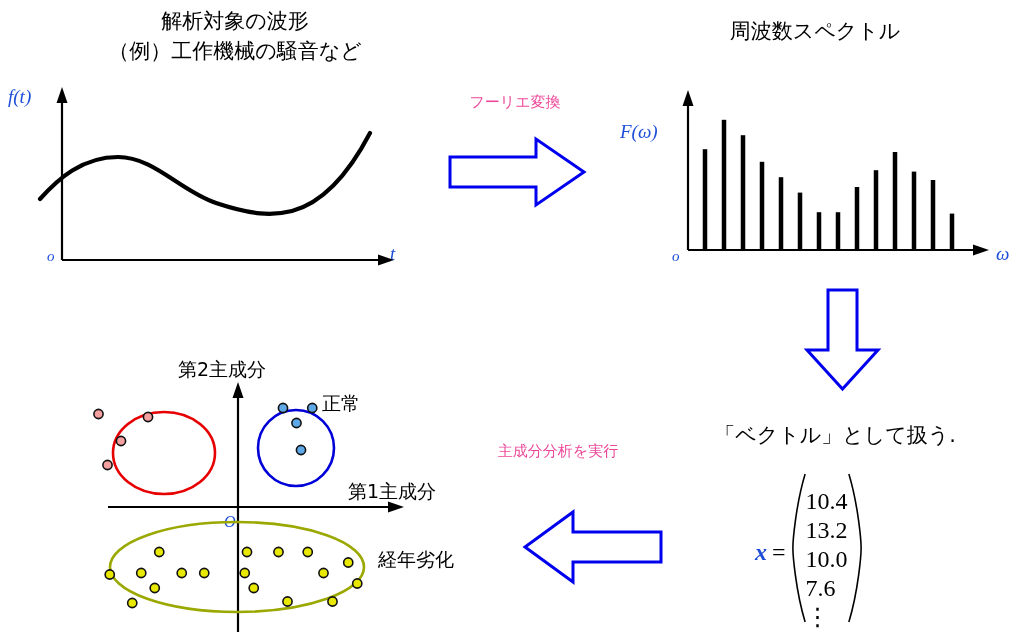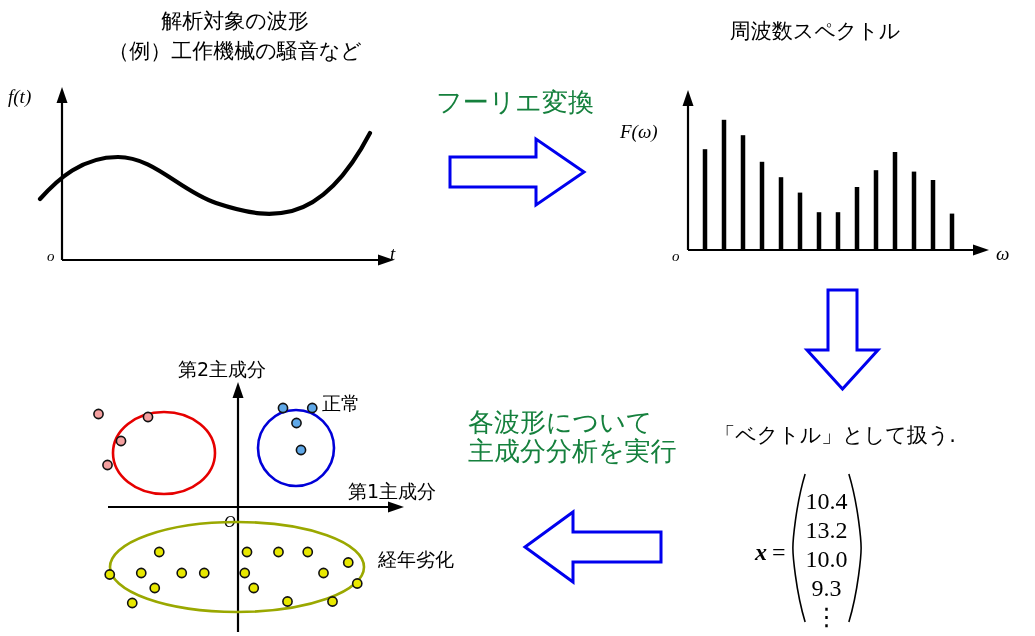--- a/index.html
+++ b/index.html
@@ -47,7 +47,7 @@
   .math-serif {
     font-family: "Liberation Serif", "DejaVu Serif", serif;
     font-style: italic;
-    color: #000000;
+    color: #1d4ed8;
   }
   .axis-name { font-size: 19px; }
   .origin-o { font-size: 15px; }

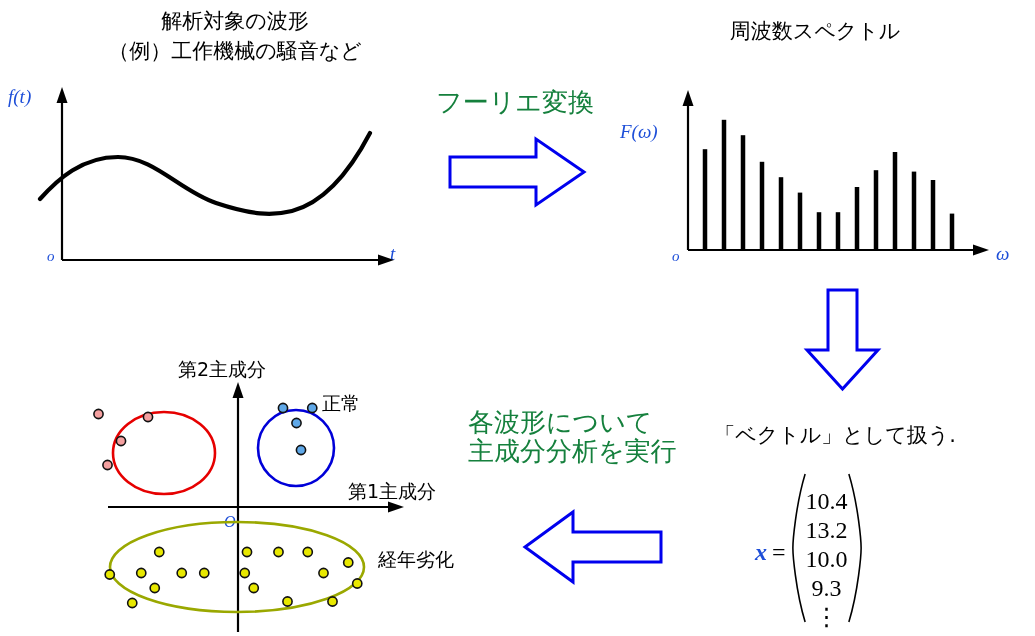--- a/index.html
+++ b/index.html
@@ -38,9 +38,9 @@
   }
   .jp-step {
     font-family: "DejaVu Sans", "Liberation Sans", sans-serif;
-    font-size: 26px;
+    font-size: 15px;
     line-height: 29px;
-    color: #15803d;
+    color: #ec4899;
     text-align: center;
     white-space: pre;
   }

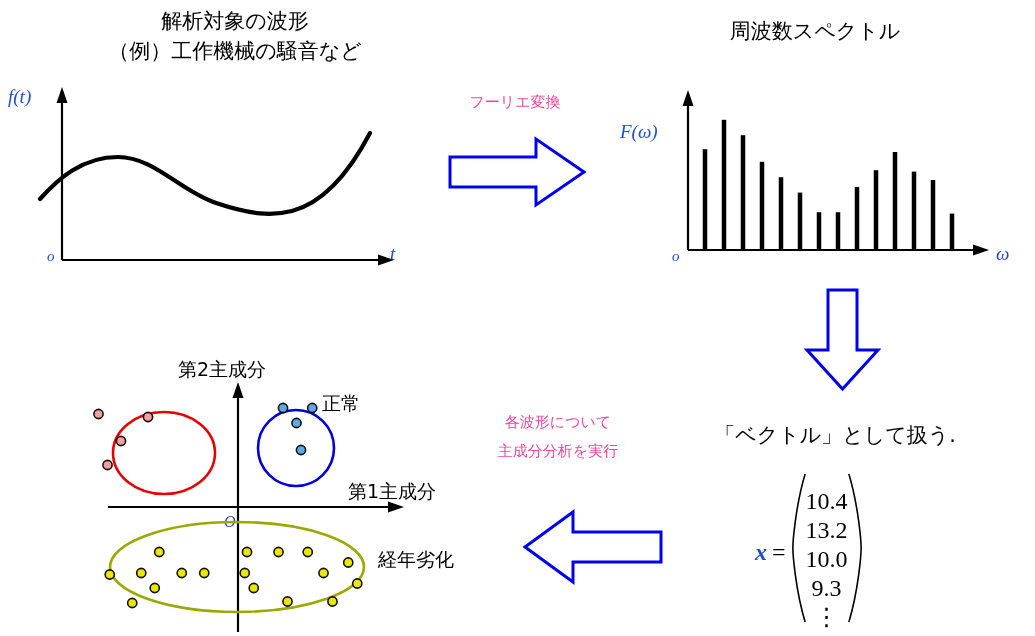--- a/index.html
+++ b/index.html
@@ -168,7 +168,6 @@
     </svg>
   </div>
 
-  <div class="abs jp-step" style="left:468px; top:408px; width:180px;">各波形について</div>
   <div class="abs jp-step" style="left:468px; top:437px; width:180px;">主成分分析を実行</div>
 
   <svg class="abs" style="left:520px; top:508px;" width="145" height="78" viewBox="0 0 145 78">

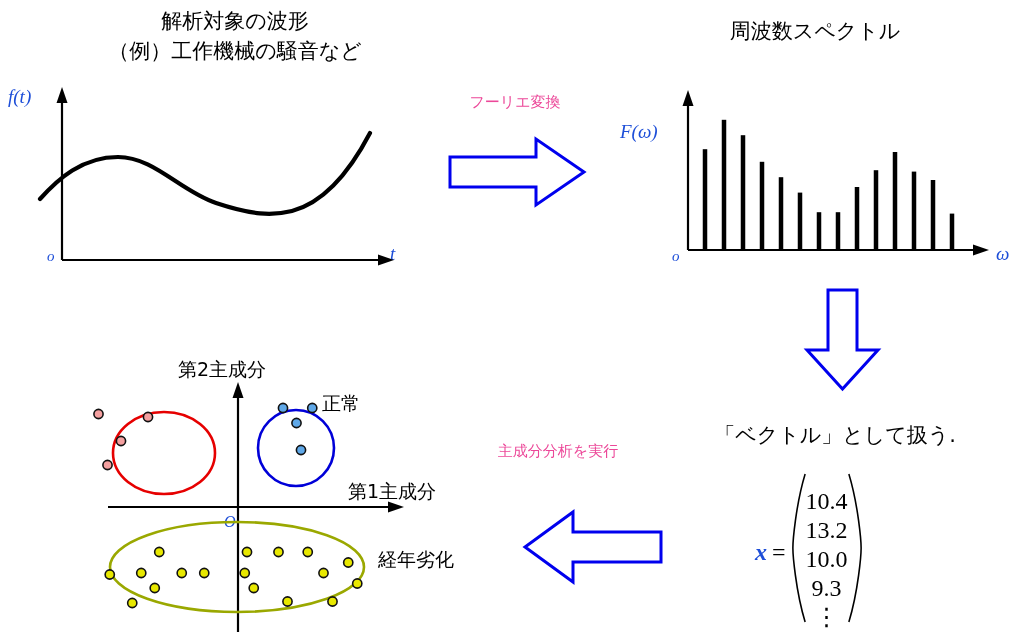--- a/index.html
+++ b/index.html
@@ -71,7 +71,7 @@
   .vec-nums {
     display: flex;
     flex-direction: column;
-    align-items: center;
+    align-items: flex-start;
     font-size: 24px;
     line-height: 29px;
     font-style: normal;

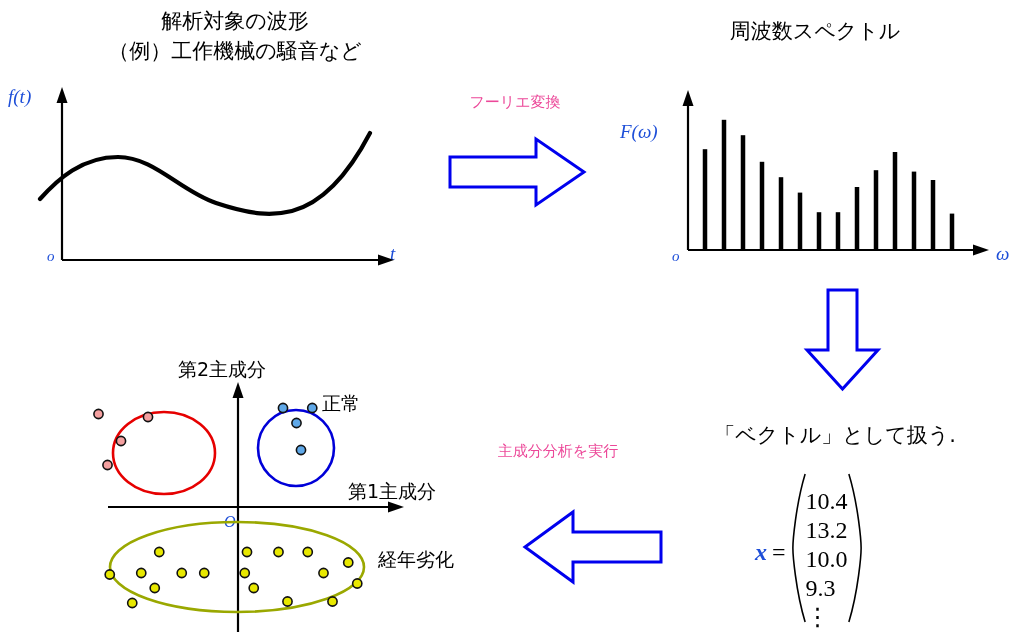--- a/index.html
+++ b/index.html
@@ -159,7 +159,7 @@
         <span>10.4</span>
         <span>13.2</span>
         <span>10.0</span>
-        <span>9.3</span>
+        <span>7.6</span>
         <span>⋮</span>
       </div>
 

